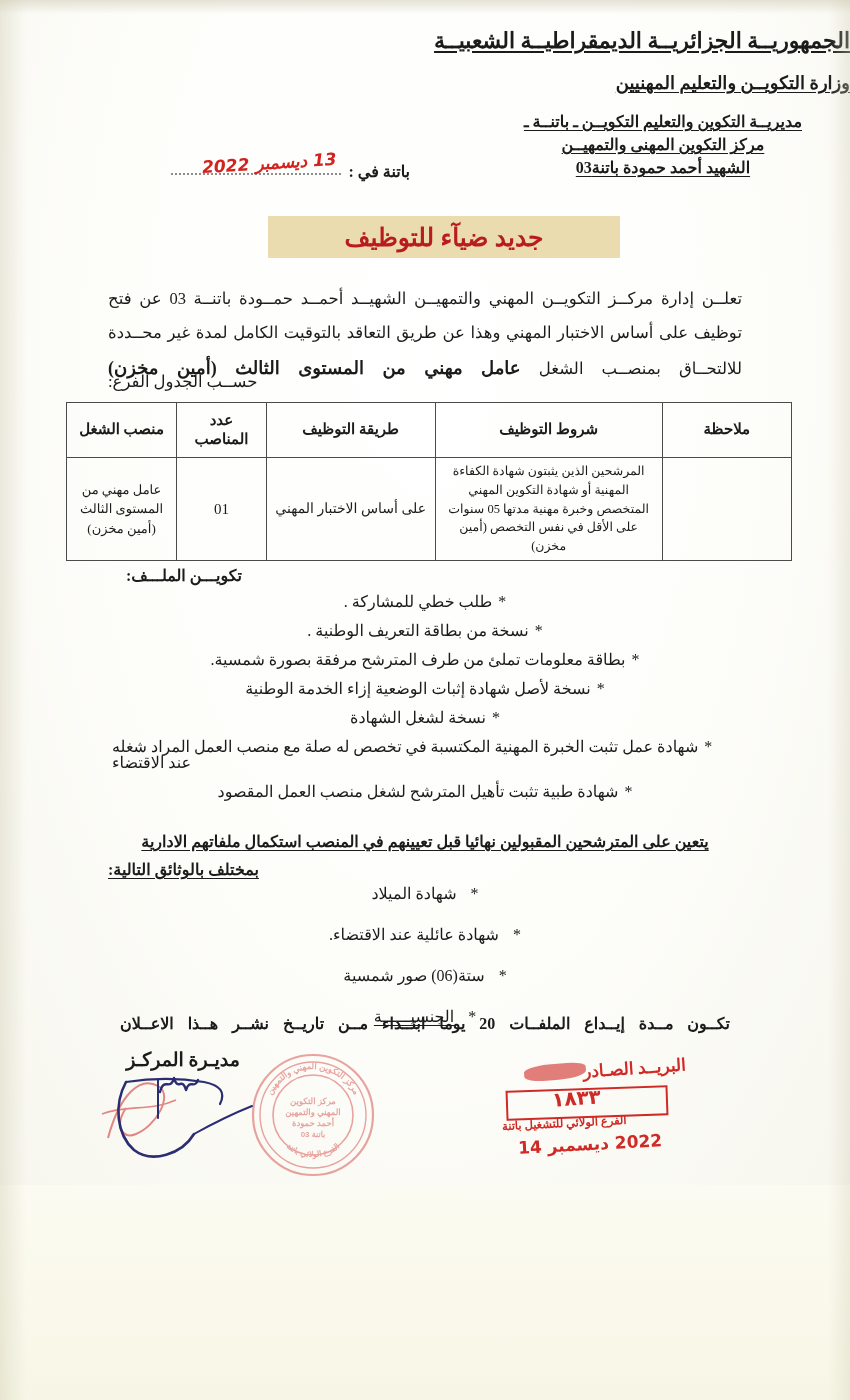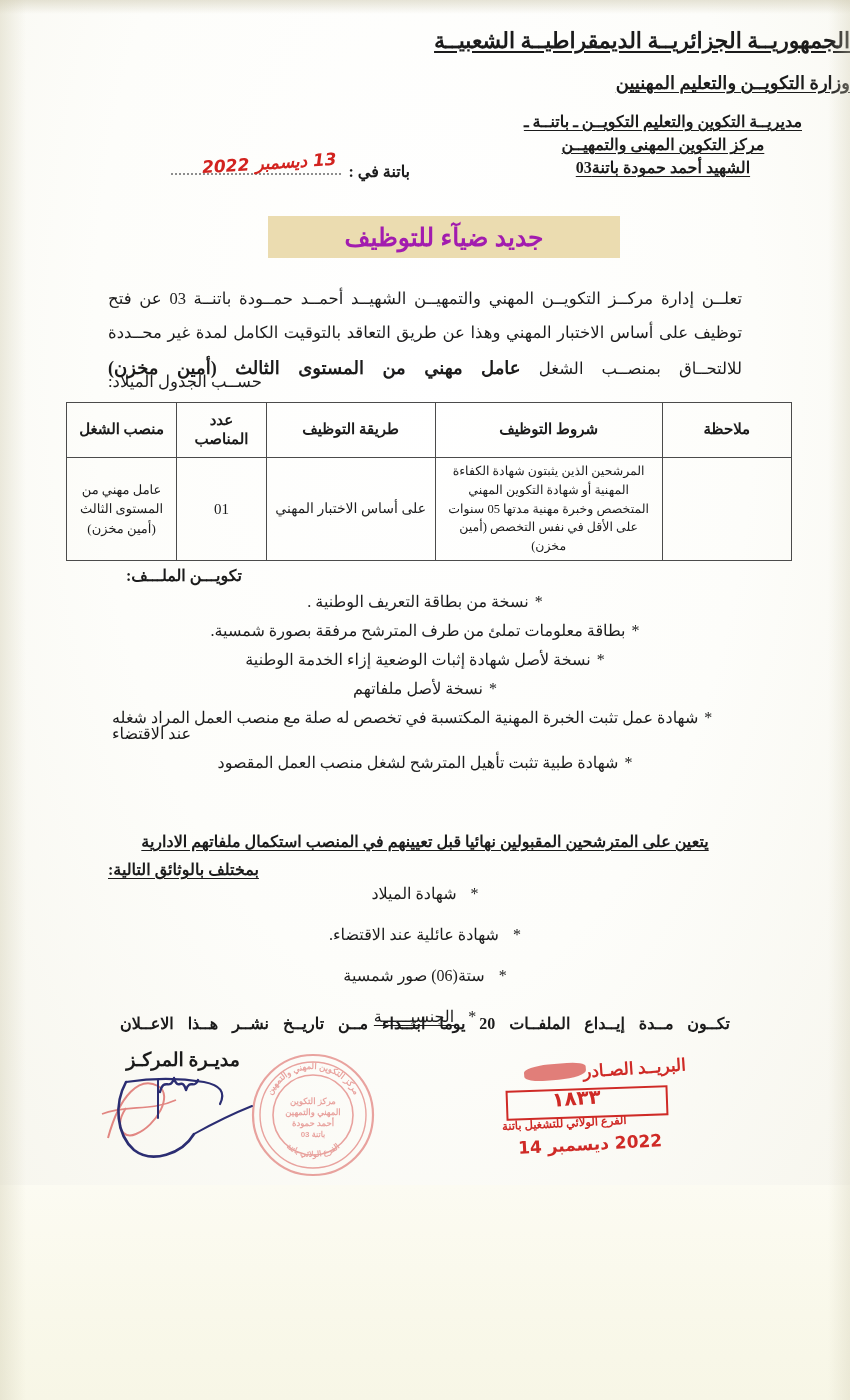--- a/index.html
+++ b/index.html
@@ -113,7 +113,7 @@
     display: flex; align-items: center; justify-content: center;
   }
   #banner span {
-    font-size: 25px; font-weight: bold; color: #a21caf;
+    font-size: 25px; font-weight: bold; color: #b91c1c;
     letter-spacing: 0.5px;
   }
 

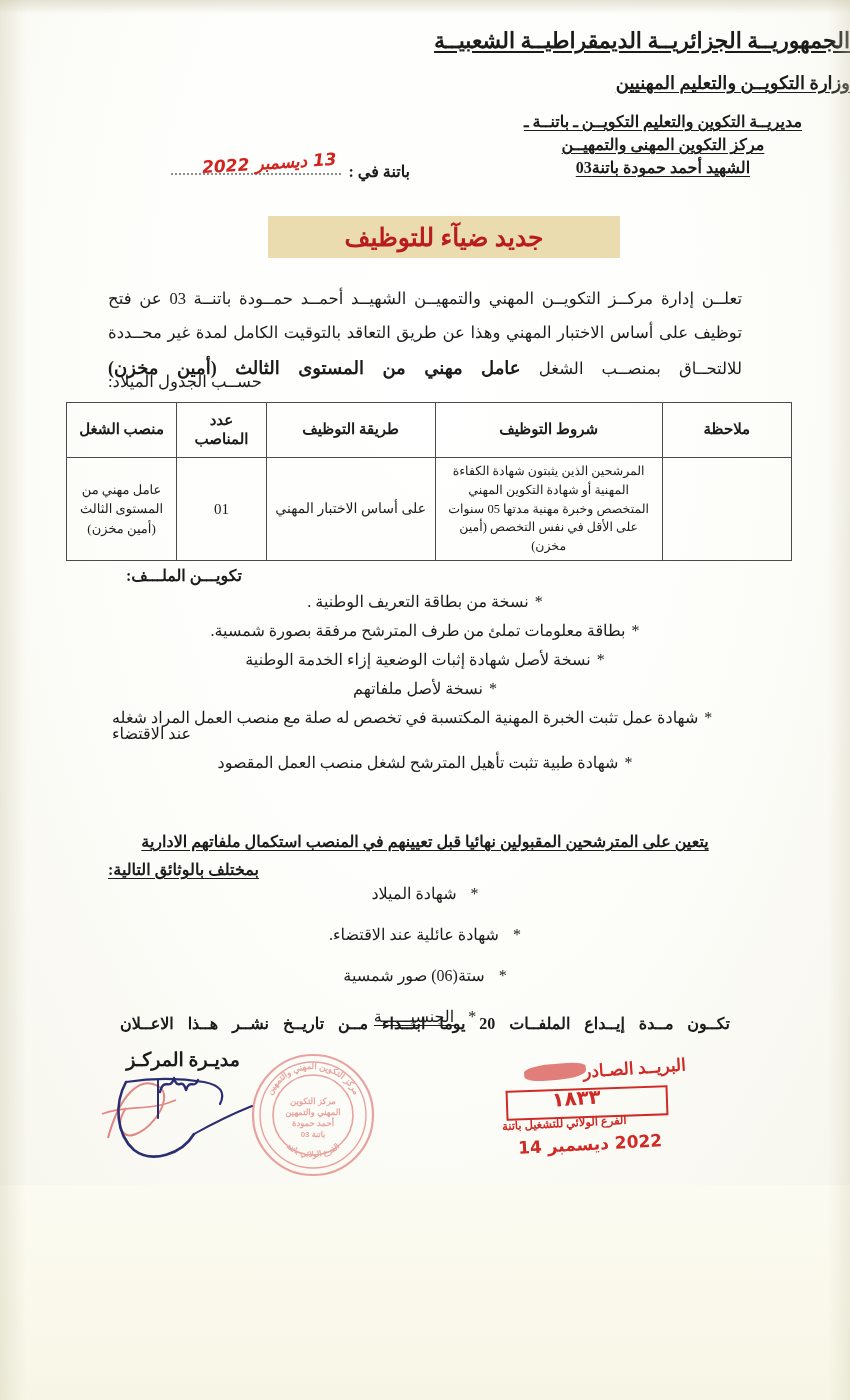--- a/index.html
+++ b/index.html
@@ -330,7 +330,7 @@
     <span>تعلــن إدارة مركــز التكويــن المهني والتمهيــن الشهيــد أحمــد حمــودة باتنــة 03 عن فتح توظيف على أساس الاختبار المهني وهذا عن طريق التعاقد بالتوقيت الكامل لمدة غير محــددة للالتحــاق بمنصــب الشغل</span>
     <span class="pos-bold">عامل مهني من المستوى الثالث (أمين مخزن)</span>
   </div>
-  <div id="intro-after">حســب الجدول الميلاد:</div>
+  <div id="intro-after">حســب الجدول الفرع:</div>
 
   <table id="jobs-table">
     <thead>

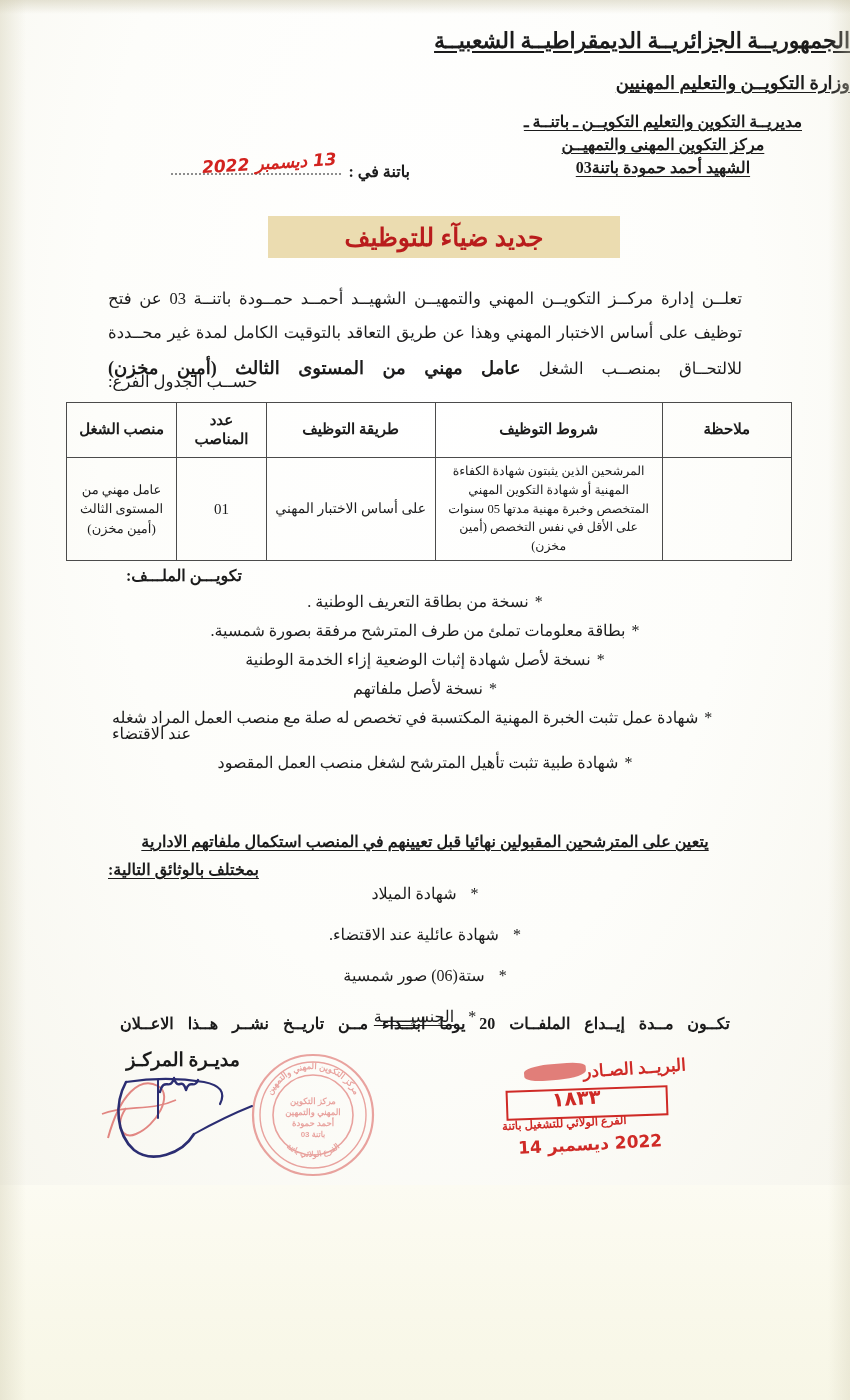--- a/index.html
+++ b/index.html
@@ -356,6 +356,7 @@
   <div class="sec-head" id="sec-file-head">تكويـــن الملـــف:</div>
 
   <ul class="bullets" id="file-bullets">
+    <li><span class="star">*</span><span>طلب خطي للمشاركة .</span></li>
     <li><span class="star">*</span><span>نسخة من بطاقة التعريف الوطنية .</span></li>
     <li><span class="star">*</span><span>بطاقة معلومات تملئ من طرف المترشح مرفقة بصورة شمسية.</span></li>
     <li><span class="star">*</span><span>نسخة لأصل شهادة إثبات الوضعية إزاء الخدمة الوطنية</span></li>

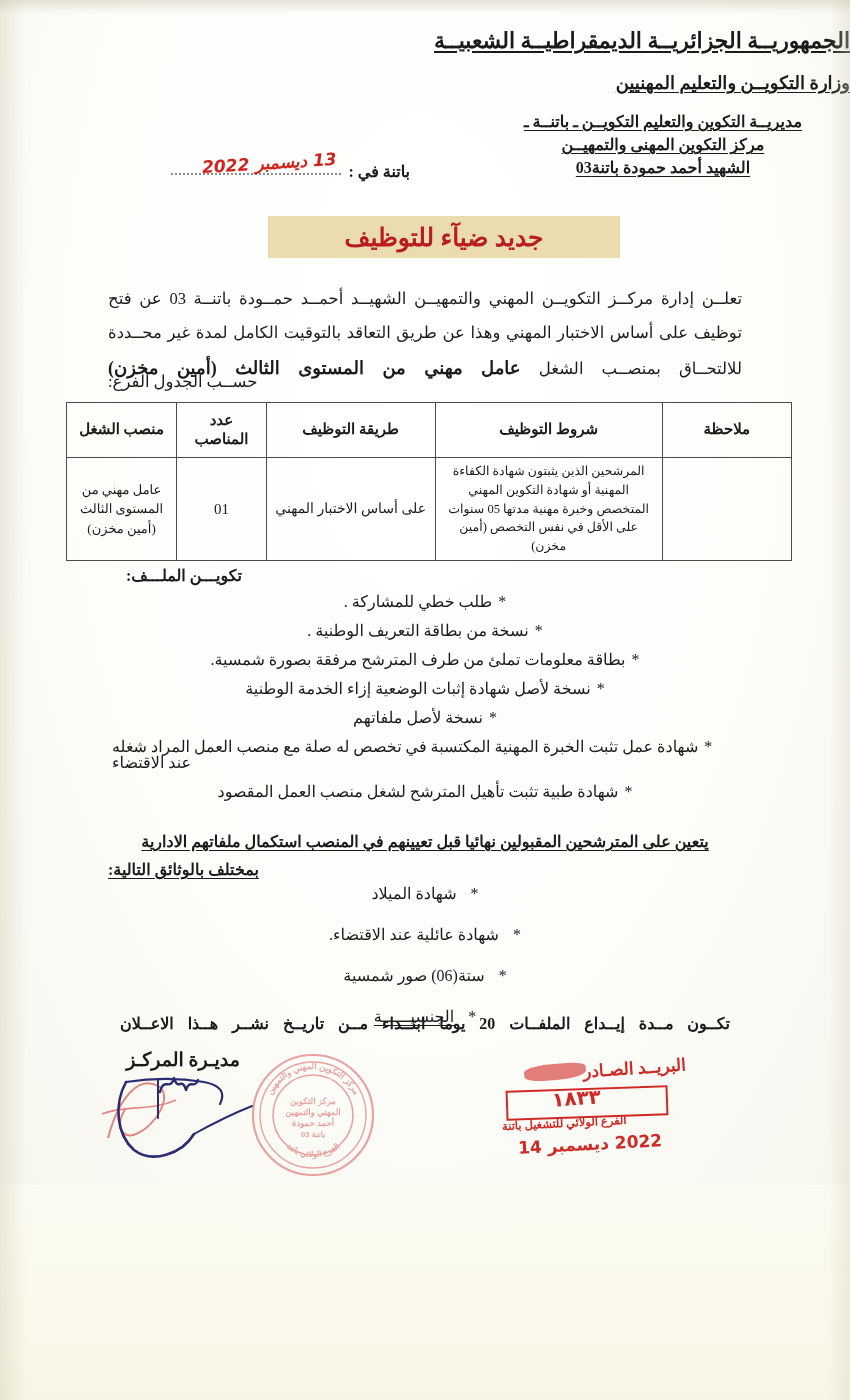--- a/index.html
+++ b/index.html
@@ -360,7 +360,7 @@
     <li><span class="star">*</span><span>نسخة من بطاقة التعريف الوطنية .</span></li>
     <li><span class="star">*</span><span>بطاقة معلومات تملئ من طرف المترشح مرفقة بصورة شمسية.</span></li>
     <li><span class="star">*</span><span>نسخة لأصل شهادة إثبات الوضعية إزاء الخدمة الوطنية</span></li>
-    <li><span class="star">*</span><span>نسخة لأصل ملفاتهم</span></li>
+    <li><span class="star">*</span><span>نسخة لشغل الشهادة</span></li>
     <li class="wrapline" style="padding:0 112px;"><span class="star">*</span><span>شهادة عمل تثبت الخبرة المهنية المكتسبة في تخصص له صلة مع منصب العمل المراد شغله عند الاقتضاء</span></li>
     <li><span class="star">*</span><span>شهادة طبية تثبت تأهيل المترشح لشغل منصب العمل المقصود</span></li>
   </ul>

